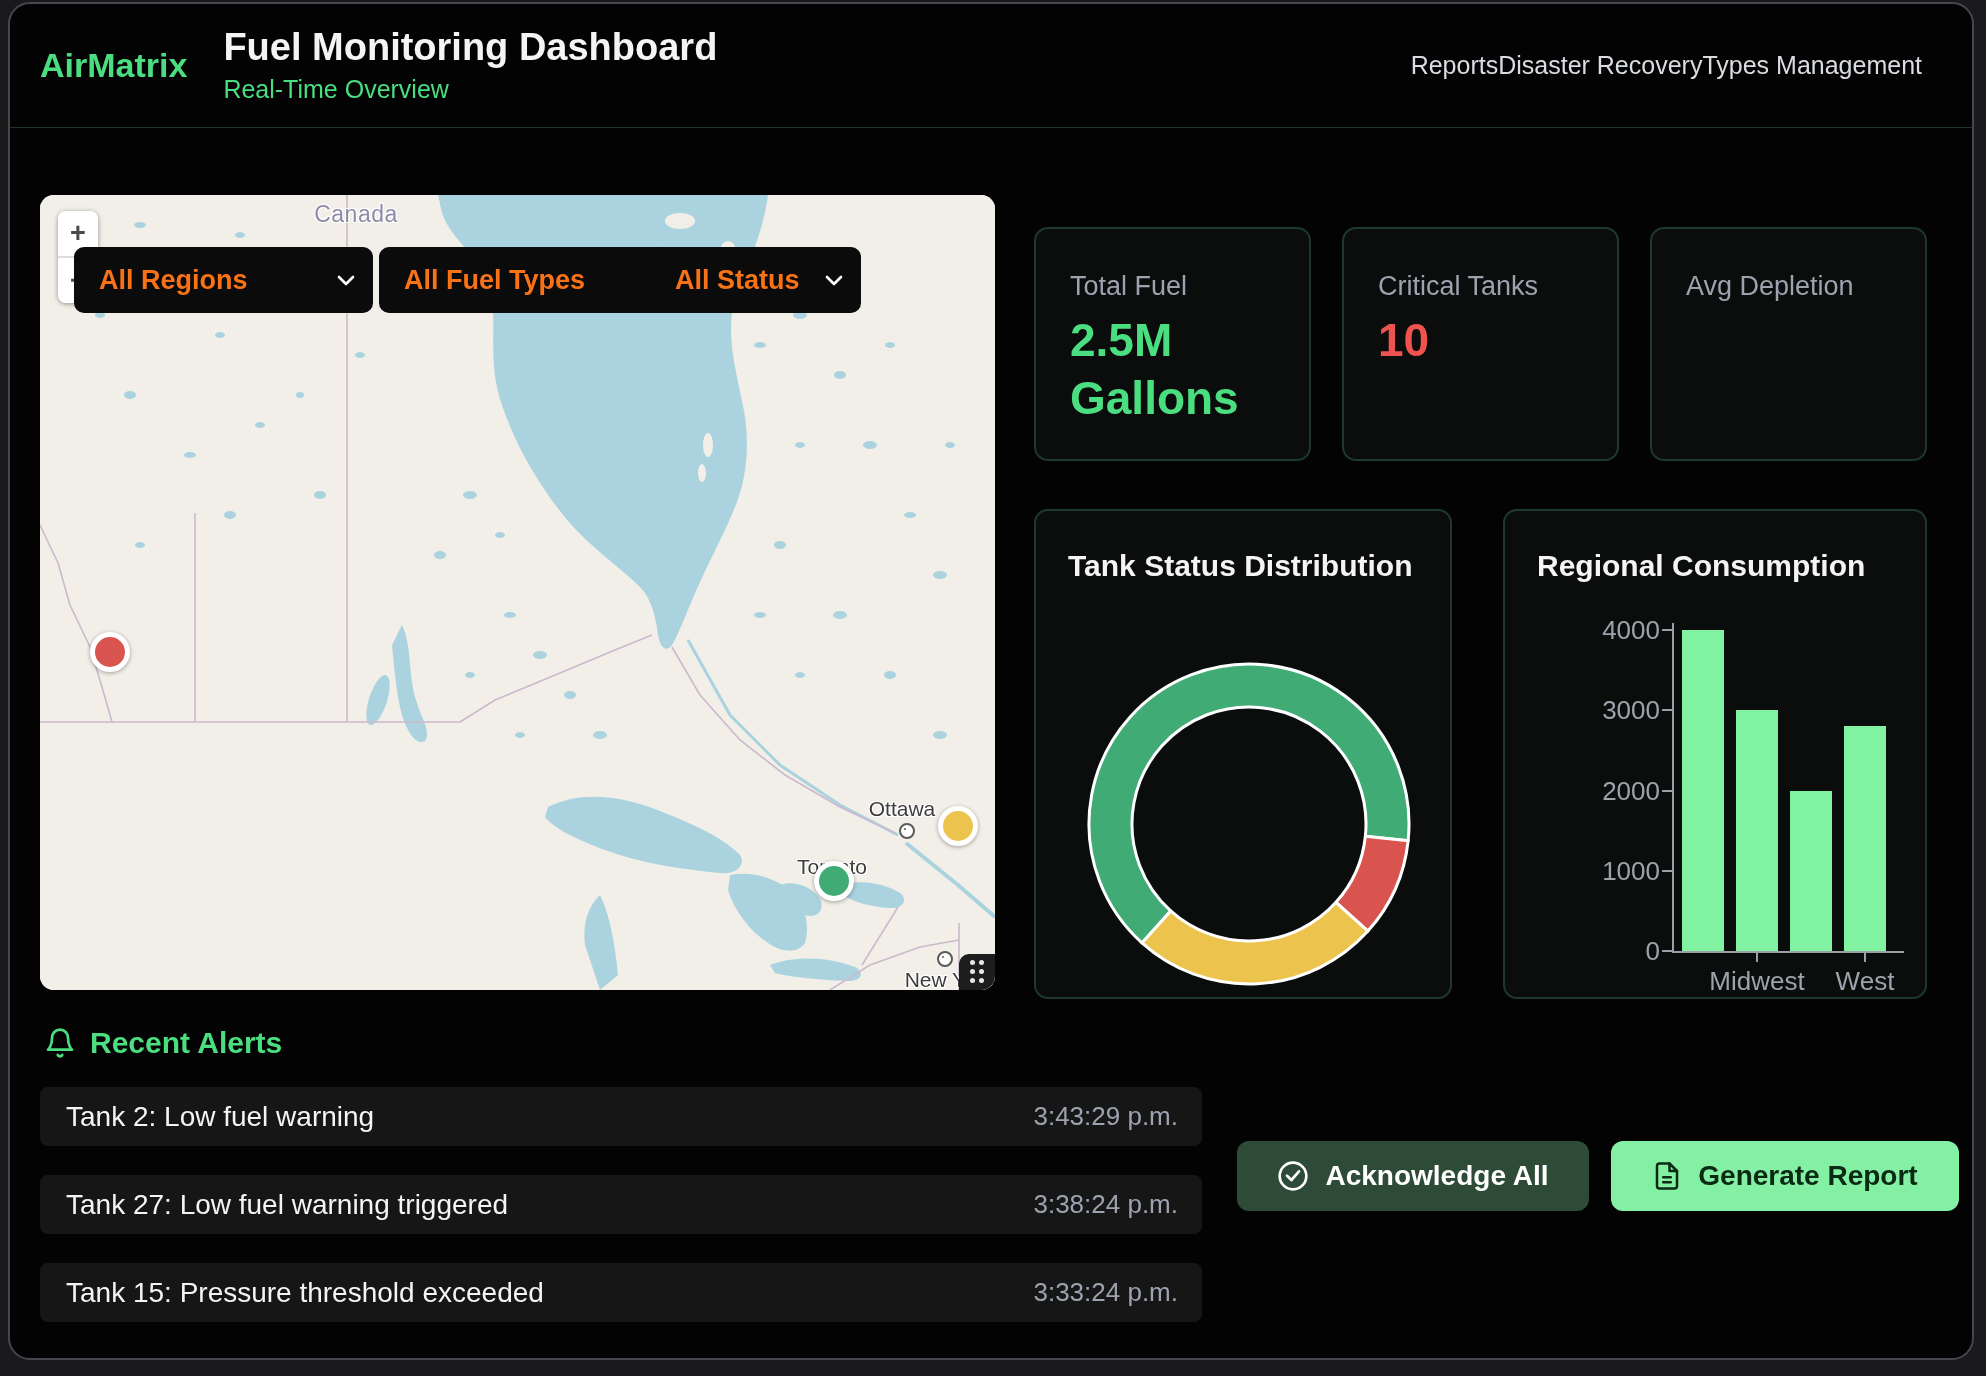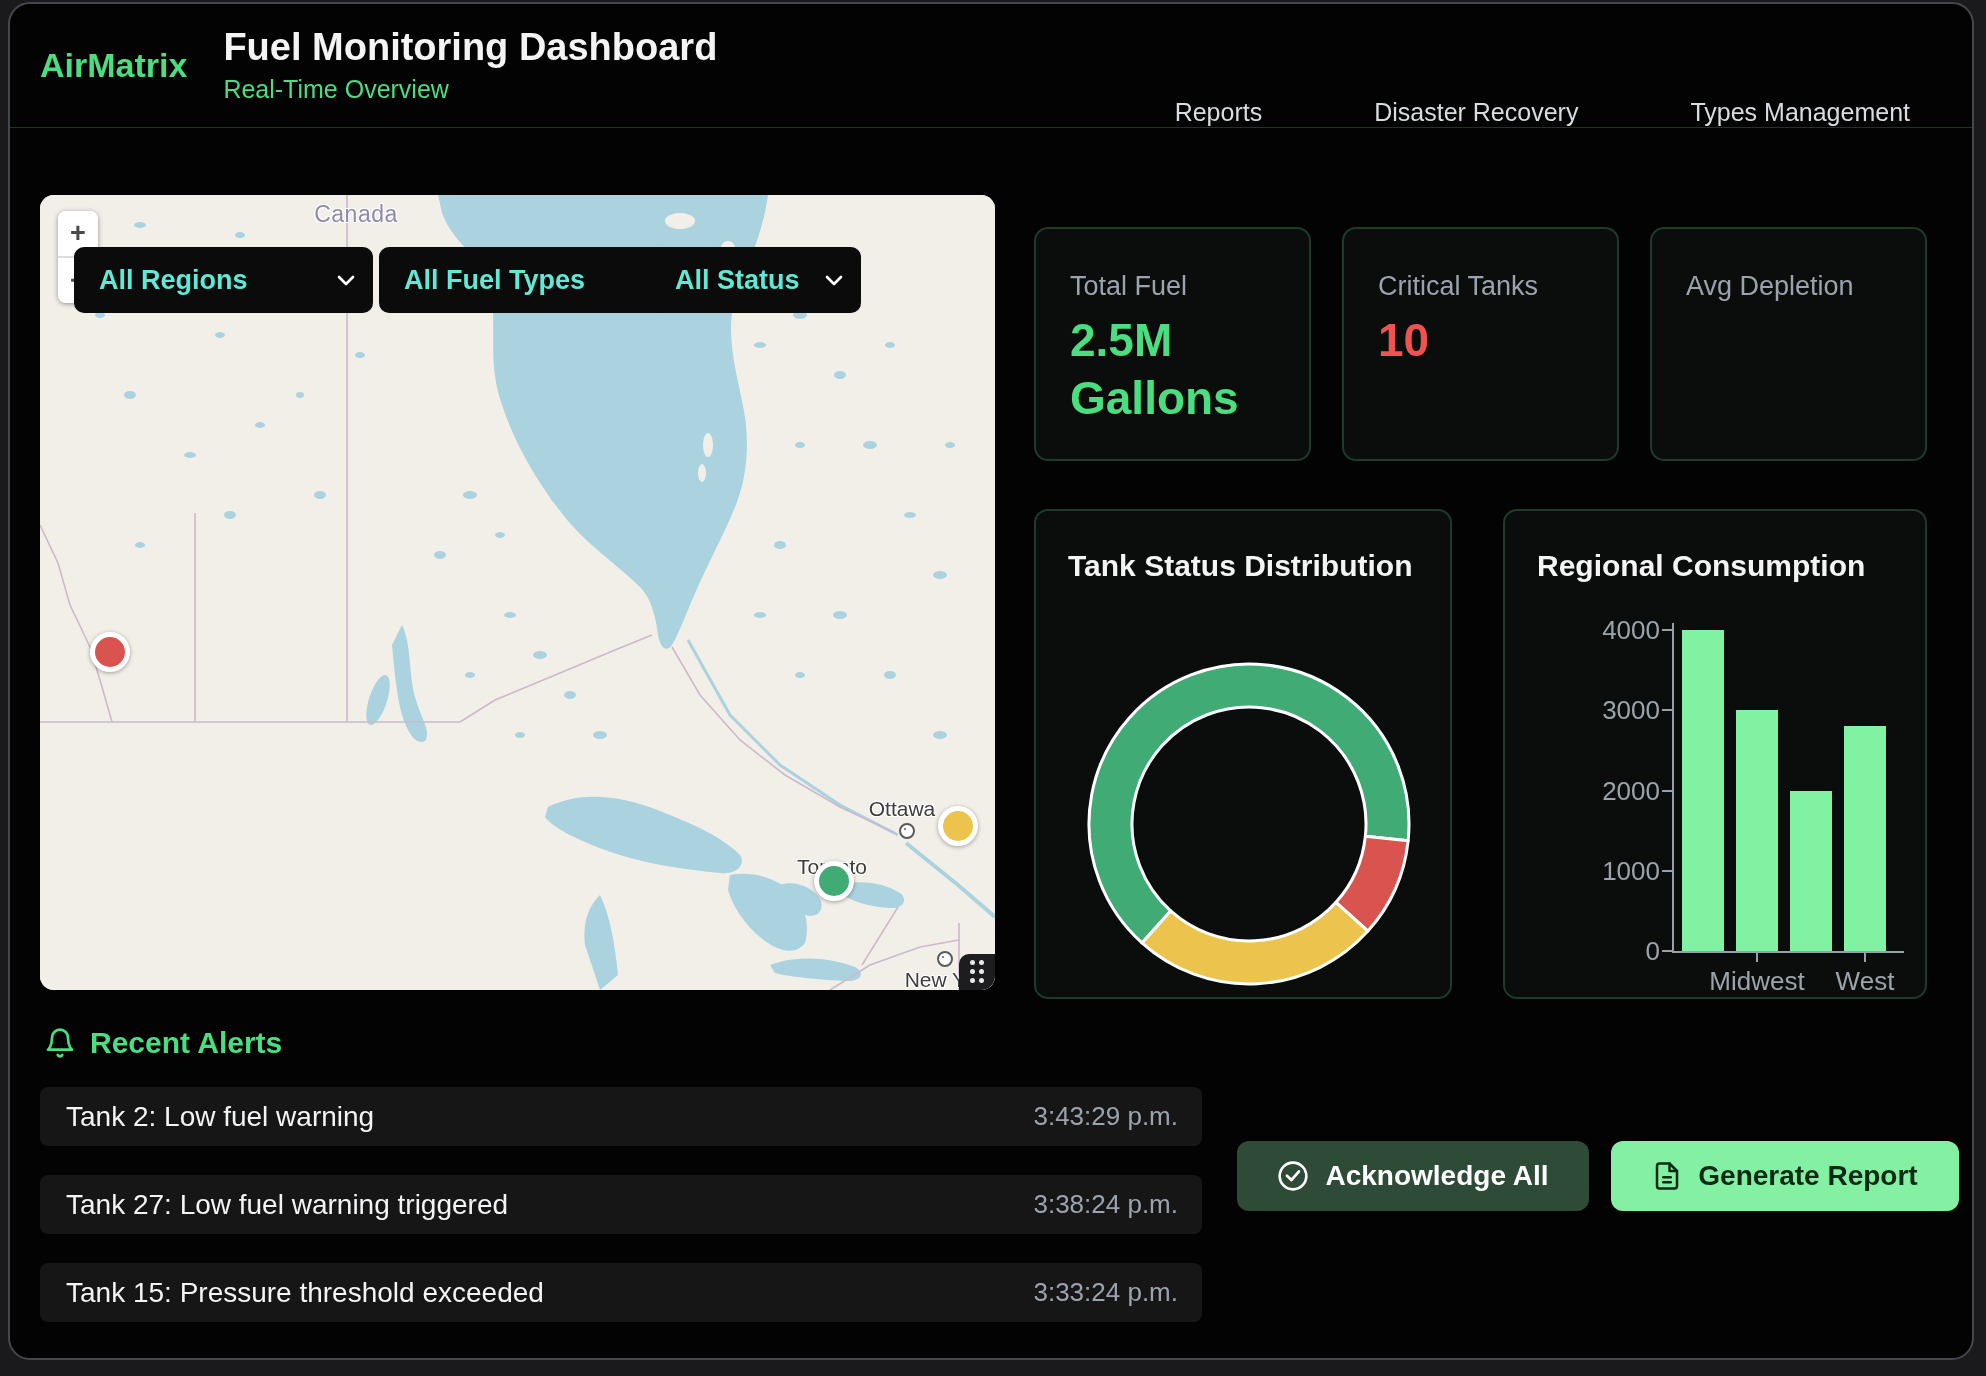--- a/index.html
+++ b/index.html
@@ -21,7 +21,7 @@
   .titles{margin-left:36px;}
   .titles h1{margin:0;font-size:38px;font-weight:700;color:#f4f4f5;line-height:1.1;}
   .subtitle{font-size:25px;color:#4ade80;margin-top:7px;font-weight:500;}
-  nav{position:absolute;right:62px;top:0;height:100%;display:flex;align-items:flex-end;gap:112px;}
+  nav{position:absolute;right:50px;top:0;height:100%;display:flex;align-items:center;}
   .nav-item{color:#d9dce1;font-size:25px;cursor:pointer;white-space:nowrap;}
 
   

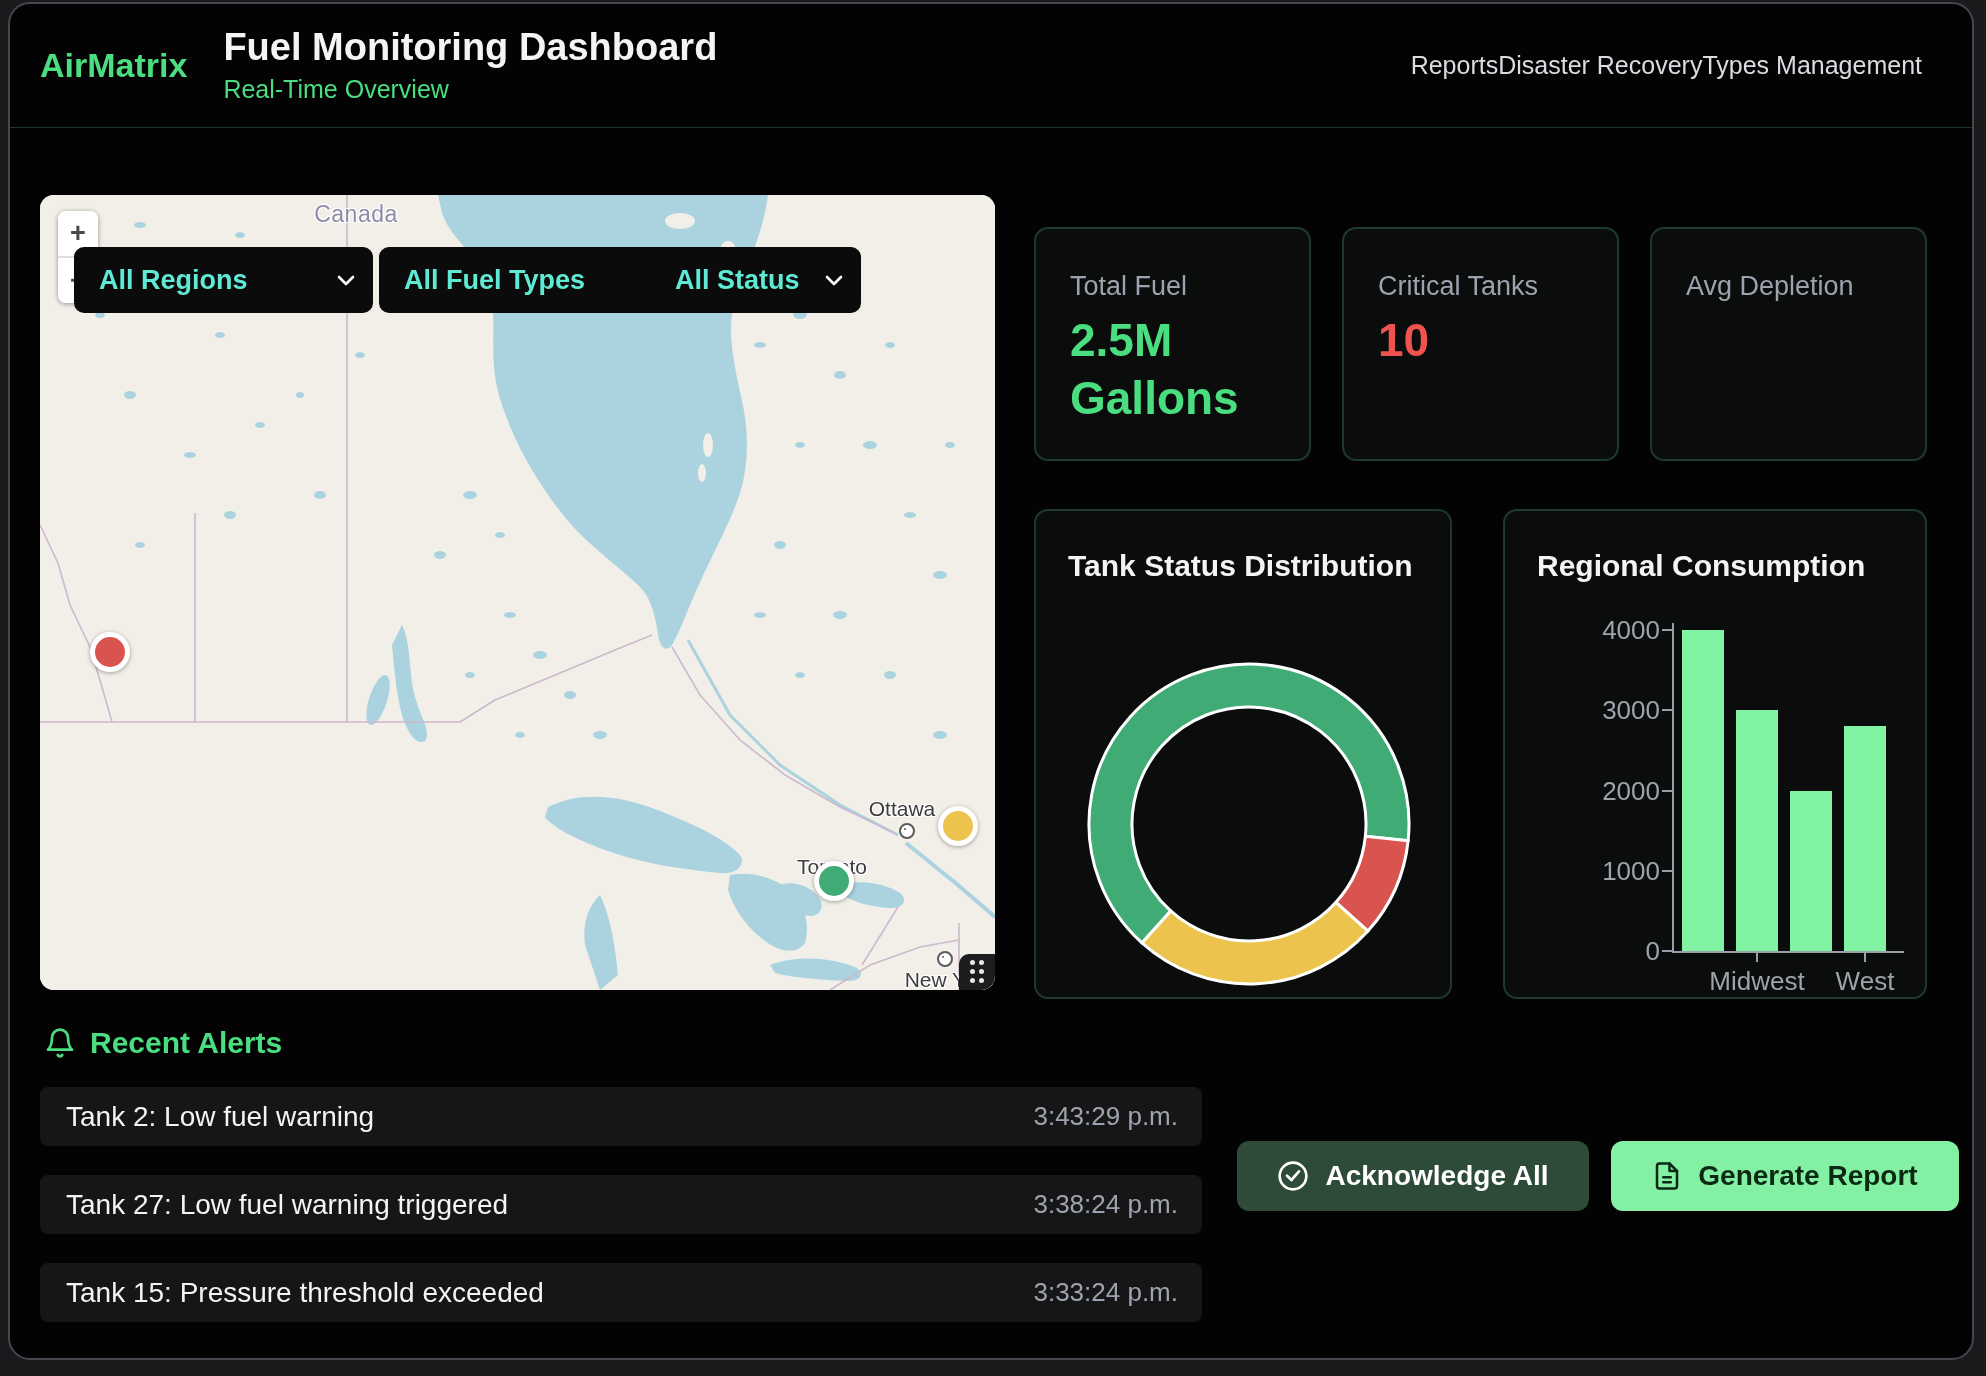--- a/index.html
+++ b/index.html
@@ -44,7 +44,7 @@
   .zdiv{height:2px;background:#dddddd;}
   .filters{position:absolute;left:0;top:52px;width:100%;height:66px;}
   .filter-select{position:absolute;top:0;height:66px;background:#0b0b0b;border-radius:10px;
-    display:flex;align-items:center;color:#5eead4;font-size:27px;font-weight:700;
+    display:flex;align-items:center;color:#f97316;font-size:27px;font-weight:700;
     padding-left:25px;box-sizing:border-box;cursor:pointer;}
   .filter-select .chev{margin-left:auto;margin-right:18px;}
   .resize-handle{position:absolute;right:0;bottom:0;width:36px;height:36px;background:#1d1d20;

